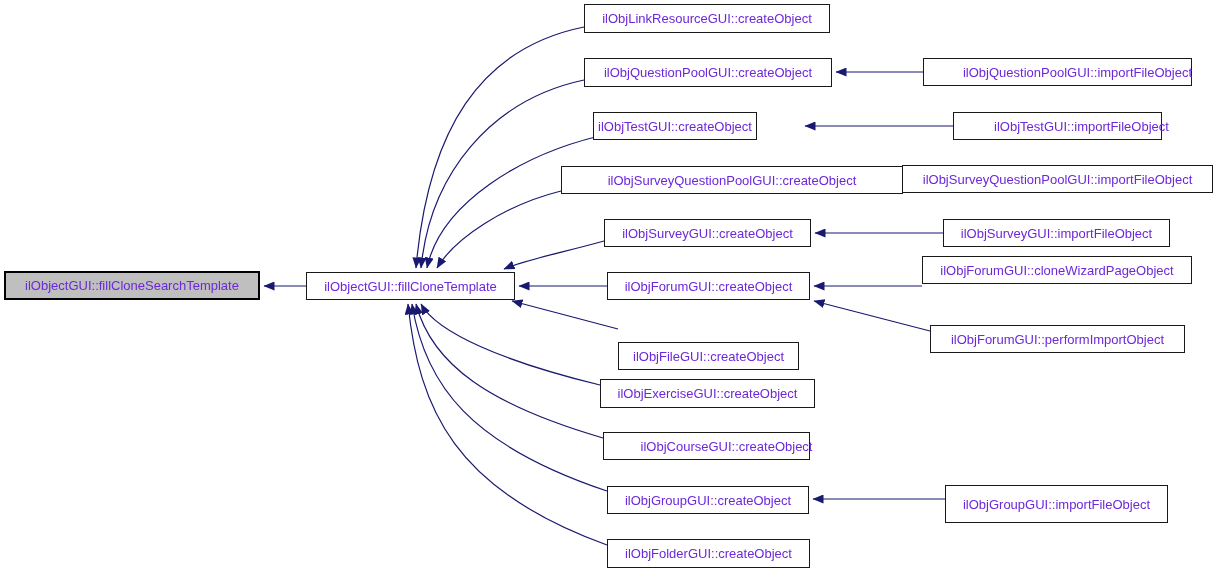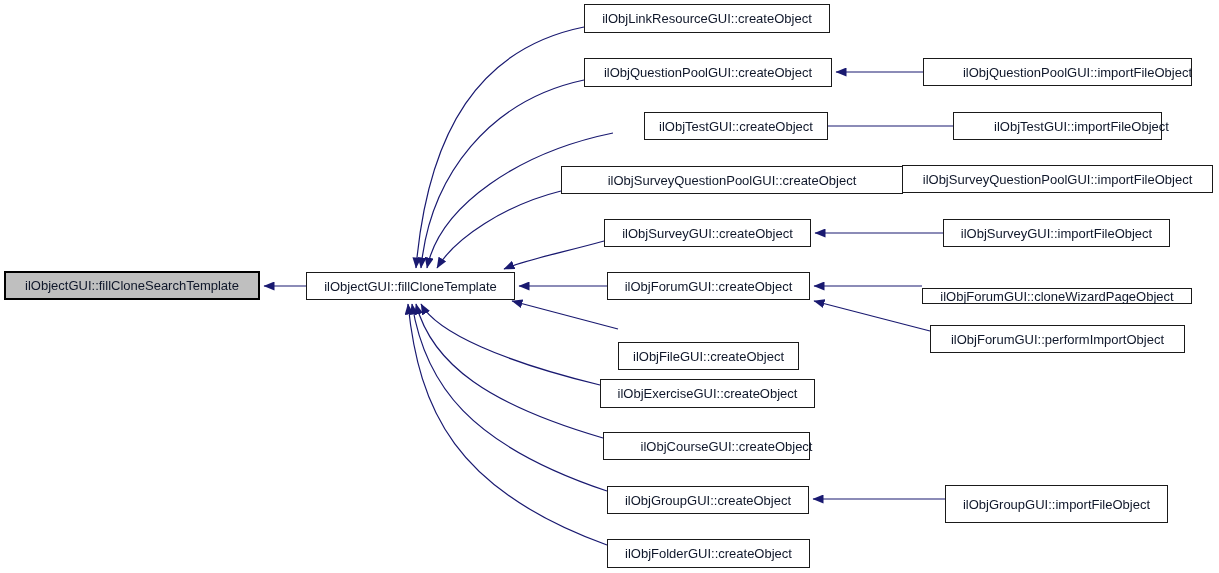--- a/index.html
+++ b/index.html
@@ -17,7 +17,7 @@
     box-sizing:border-box;
     border:1px solid #1a1a1a;
     background:#ffffff;
-    color:#0f172a;
+    color:#6d28d9;
     display:flex;align-items:center;justify-content:center;
     font-size:13px;line-height:13px;white-space:nowrap;
     cursor:pointer;

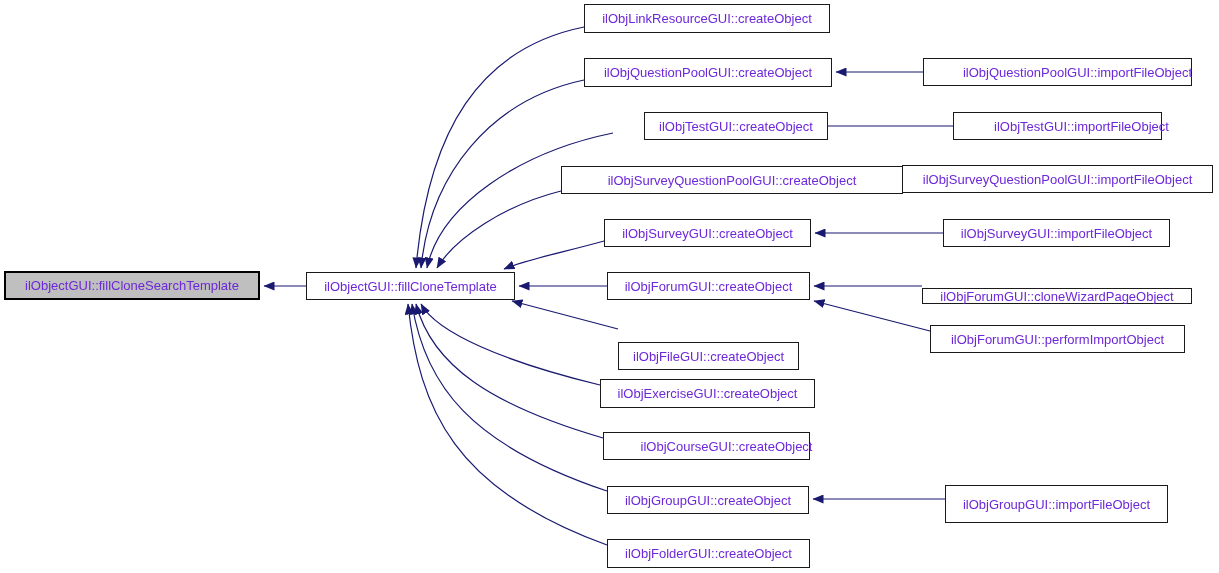--- a/index.html
+++ b/index.html
@@ -65,7 +65,7 @@
       <div class="node" style="left: 306px; top: 272px; width: 209px; height: 28px;">ilObjectGUI::fillCloneTemplate</div>
       <div class="node" style="left: 584px; top: 4px; width: 246px; height: 29px;">ilObjLinkResourceGUI::createObject</div>
       <div class="node" style="left: 584px; top: 58px; width: 248px; height: 29px;">ilObjQuestionPoolGUI::createObject</div>
-      <div class="node" style="left: 644px; top: 112px; width: 184px; height: 28px;">ilObjTestGUI::createObject</div>
+      <div class="node" style="left: 593px; top: 112px; width: 164px; height: 28px;">ilObjTestGUI::createObject</div>
       <div class="node" style="left: 561px; top: 166px; width: 342px; height: 28px;">ilObjSurveyQuestionPoolGUI::createObject</div>
       <div class="node" style="left: 604px; top: 219px; width: 207px; height: 28px;">ilObjSurveyGUI::createObject</div>
       <div class="node" style="left: 607px; top: 272px; width: 203px; height: 28px;">ilObjForumGUI::createObject</div>

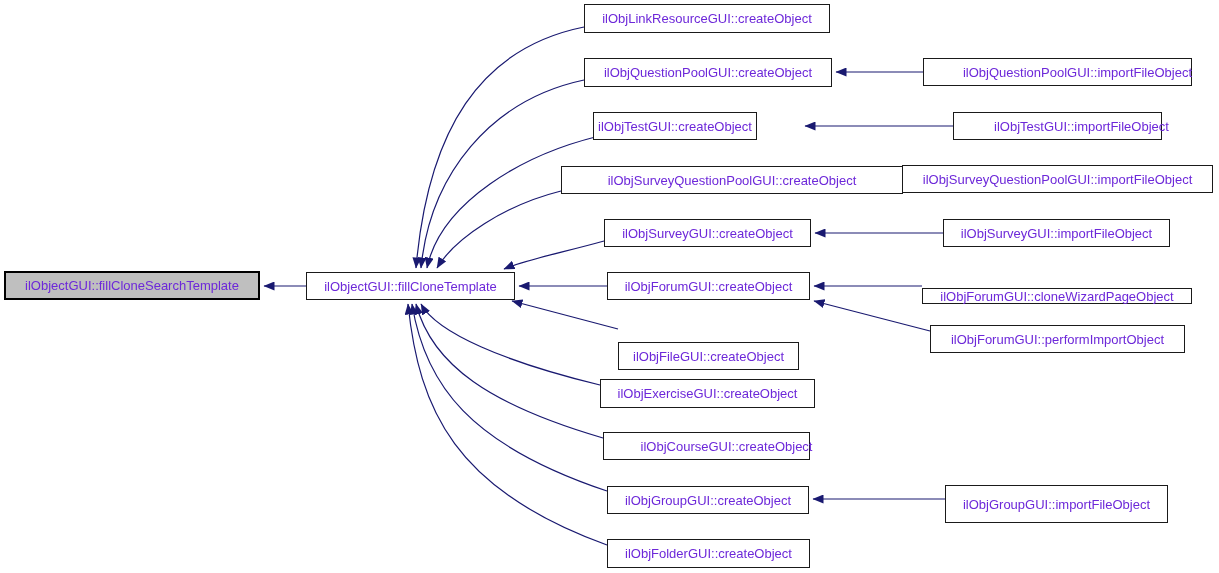--- a/index.html
+++ b/index.html
@@ -78,7 +78,7 @@
       <div class="node" style="left: 953px; top: 112px; width: 209px; height: 28px; padding-left: 48px;">ilObjTestGUI::importFileObject</div>
       <div class="node" style="left: 902px; top: 165px; width: 311px; height: 28px;">ilObjSurveyQuestionPoolGUI::importFileObject</div>
       <div class="node" style="left: 943px; top: 219px; width: 227px; height: 28px;">ilObjSurveyGUI::importFileObject</div>
-      <div class="node" style="left: 922px; top: 288px; width: 270px; height: 16px;">ilObjForumGUI::cloneWizardPageObject</div>
+      <div class="node" style="left: 922px; top: 256px; width: 270px; height: 28px;">ilObjForumGUI::cloneWizardPageObject</div>
       <div class="node" style="left: 930px; top: 325px; width: 255px; height: 28px;">ilObjForumGUI::performImportObject</div>
       <div class="node" style="left: 945px; top: 485px; width: 223px; height: 38px;">ilObjGroupGUI::importFileObject</div>
     </div>

